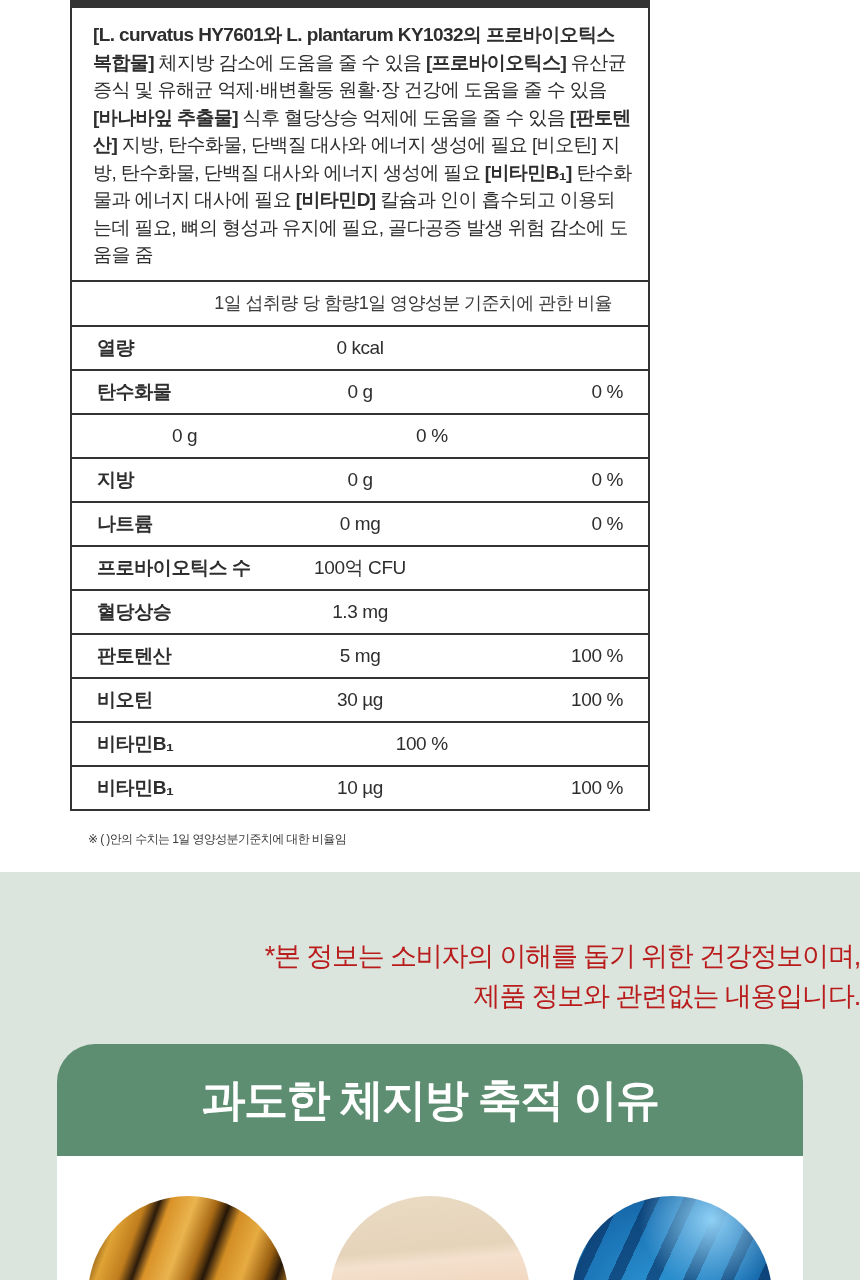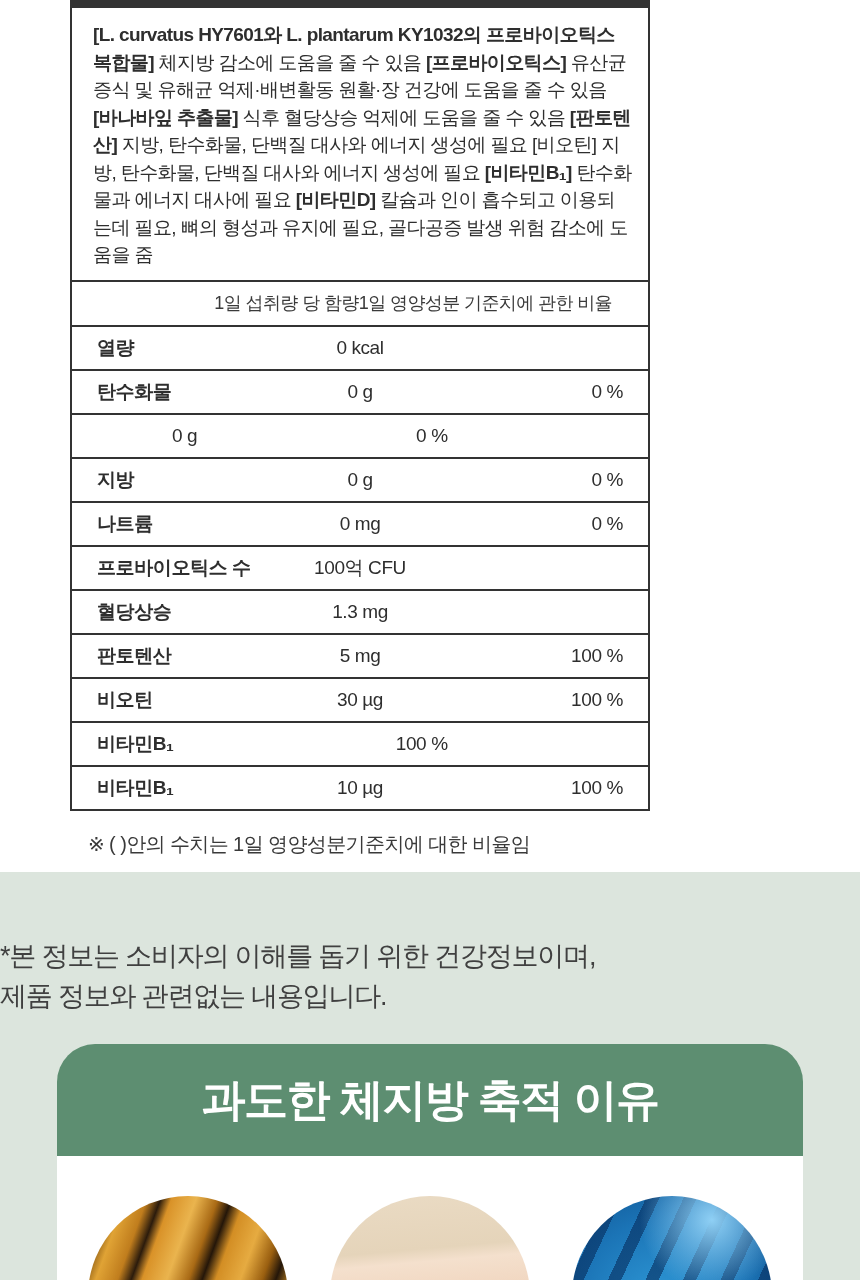--- a/index.html
+++ b/index.html
@@ -20,7 +20,7 @@
   .tname{font-weight:700;text-align:left;white-space:nowrap;}
   .tamt{text-align:center;white-space:nowrap;}
   .tpct{text-align:right;white-space:nowrap;}
-  .footnote{margin:20px 0 0 88px;font-size:20px;color:#3a3a3a;letter-spacing:-0.6px;}
+  .footnote{margin:20px 0 0 88px;font-size:12px;color:#3a3a3a;letter-spacing:-0.6px;}
 
   
   .green{height:408px;background:#dce5dd;box-sizing:border-box;padding-top:64px;}

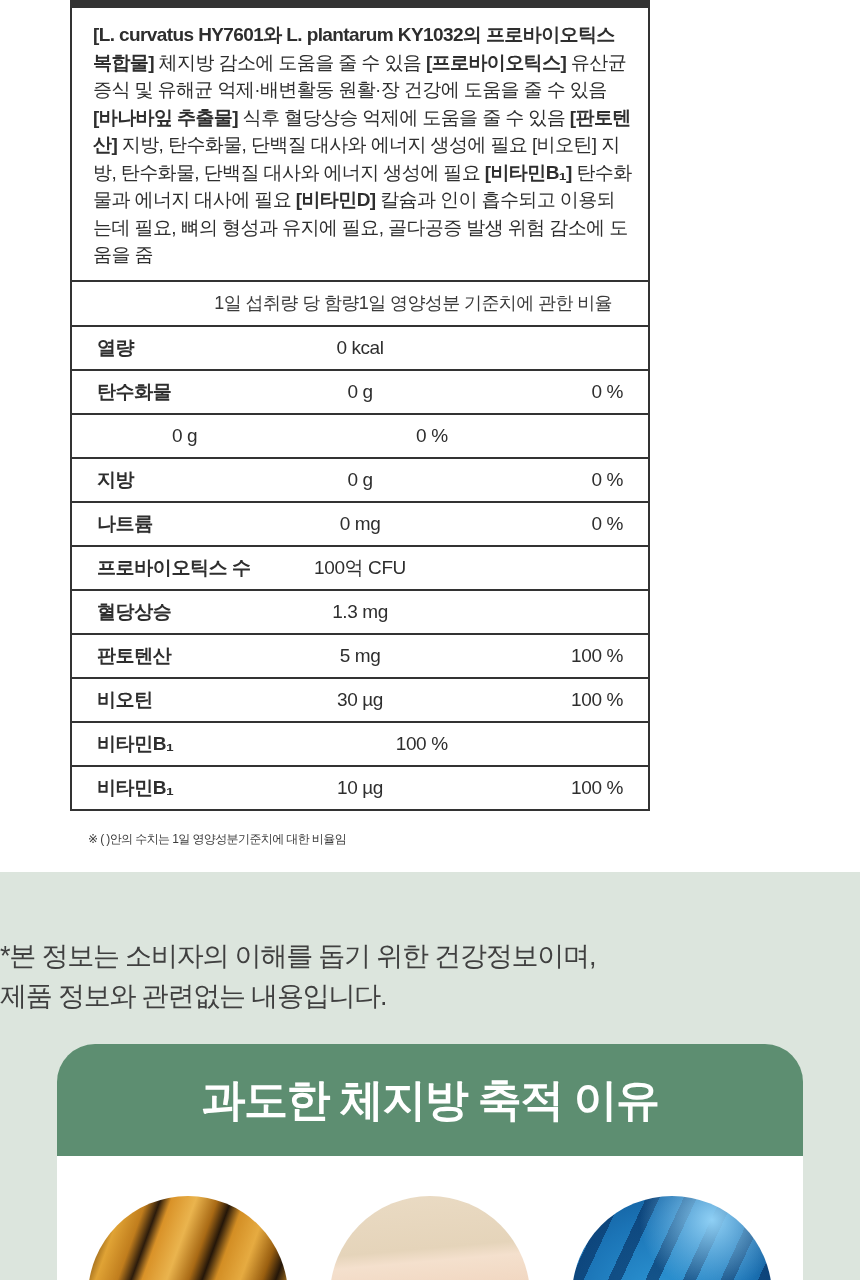--- a/index.html
+++ b/index.html
@@ -24,8 +24,8 @@
 
   
   .green{height:408px;background:#dce5dd;box-sizing:border-box;padding-top:64px;}
-  .disclaimer{margin:0;text-align:left;font-size:27px;line-height:40px;
-              color:#404040;letter-spacing:-1.2px;font-weight:400;}
+  .disclaimer{margin:0;text-align:right;font-size:27px;line-height:40px;
+              color:#b91c1c;letter-spacing:-1.2px;font-weight:400;}
   .card{width:746px;margin:28px auto 0;}
   .banner{height:112px;background:#5d8e71;border-radius:38px 38px 0 0;
           display:flex;align-items:center;justify-content:center;}

